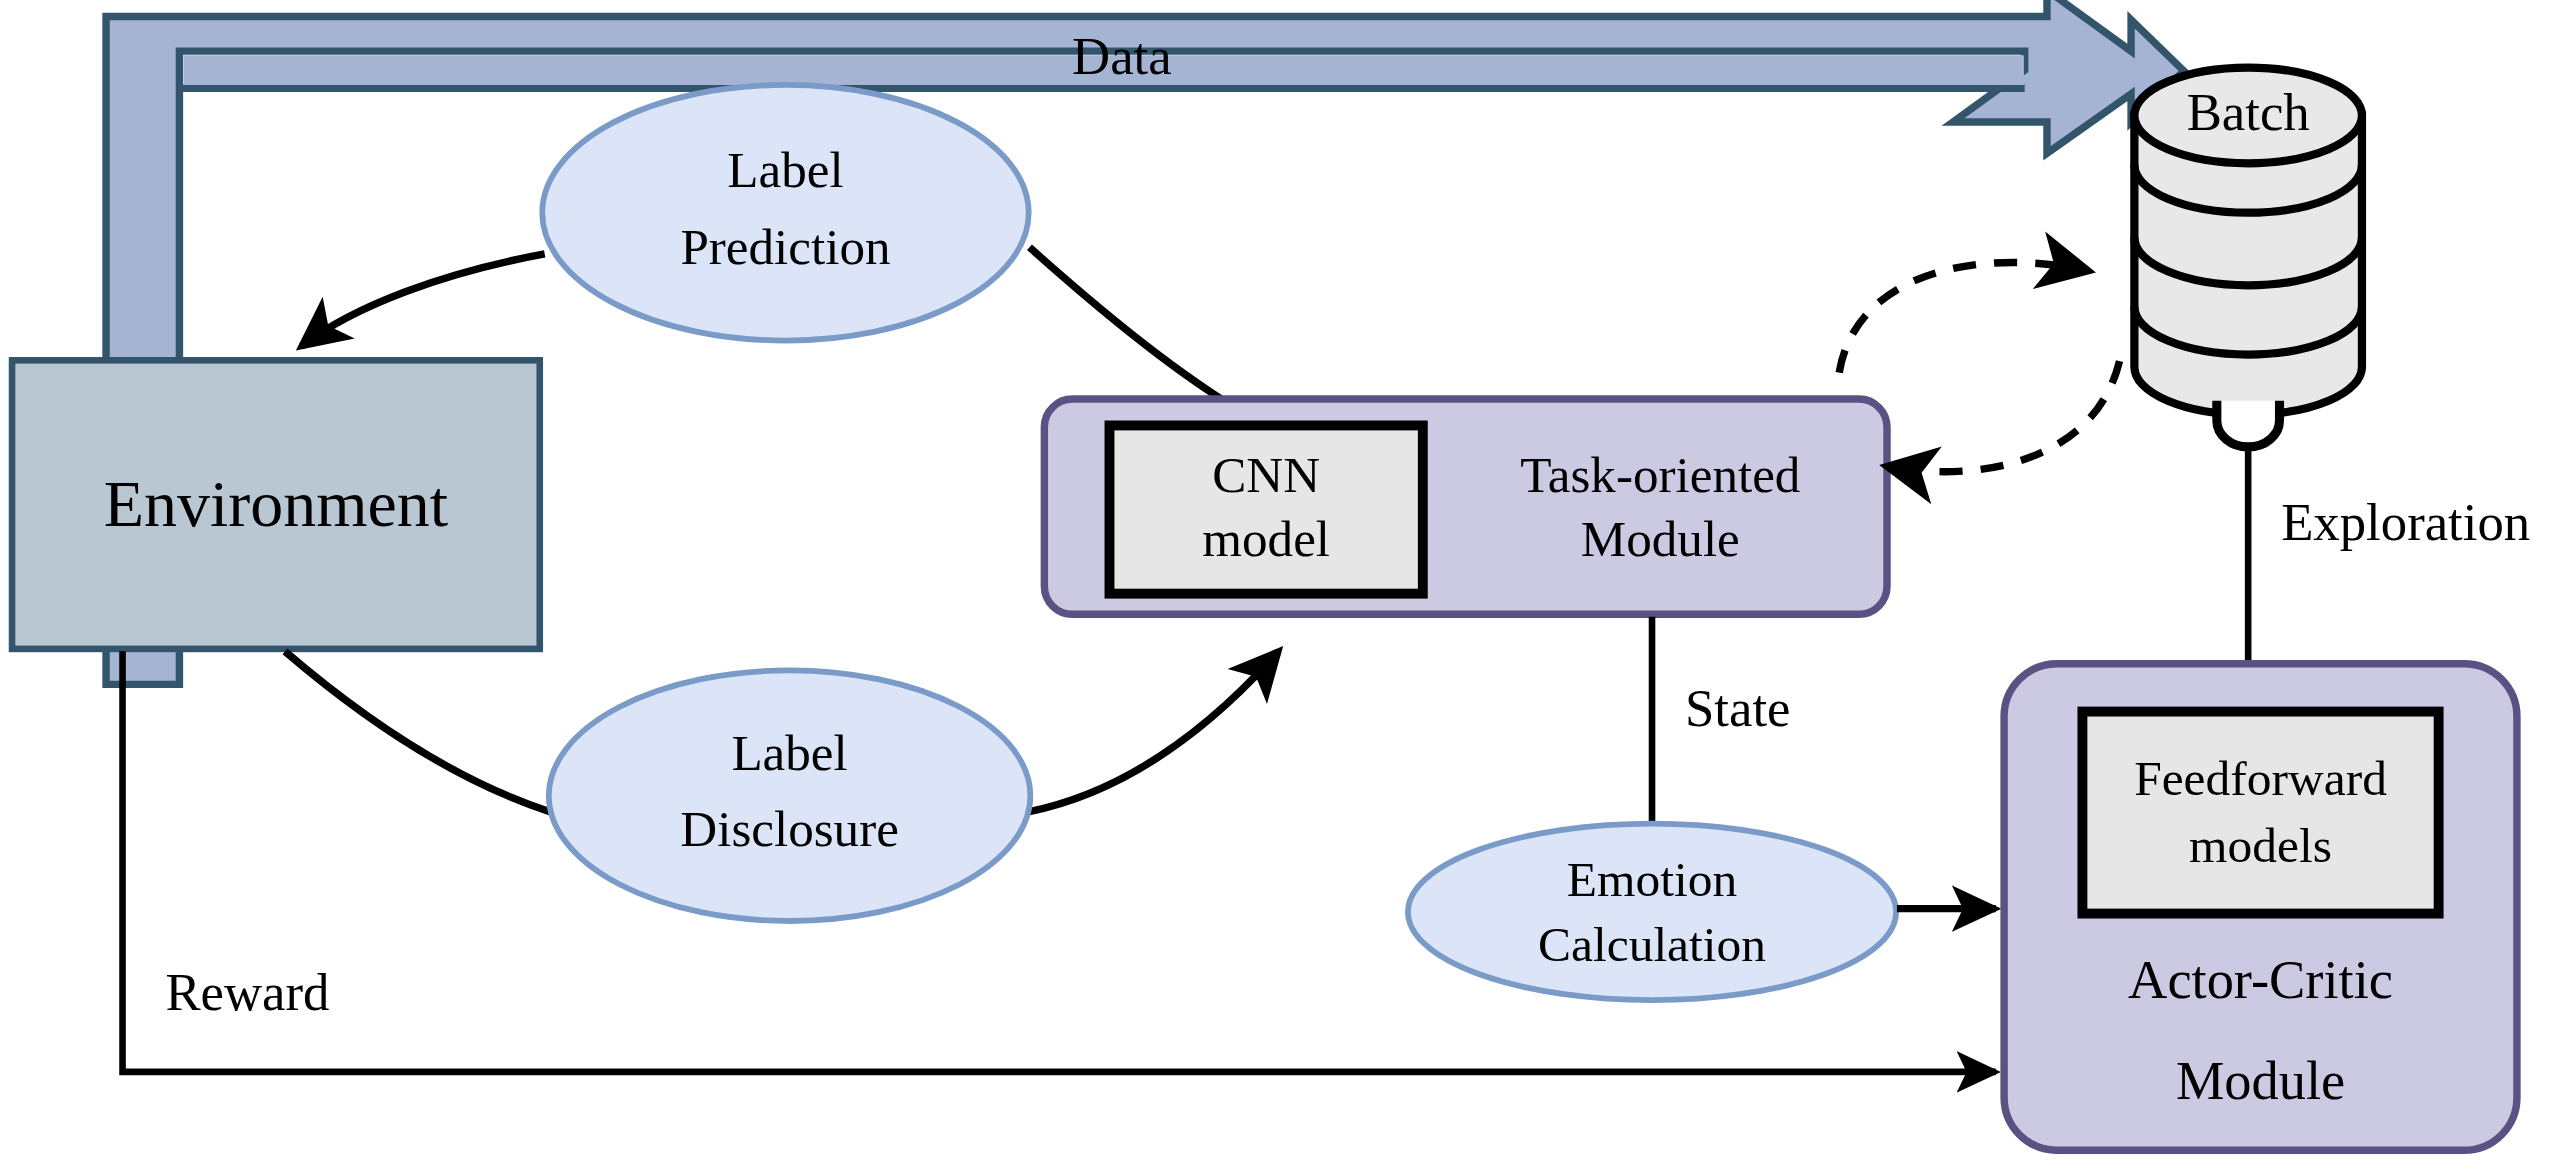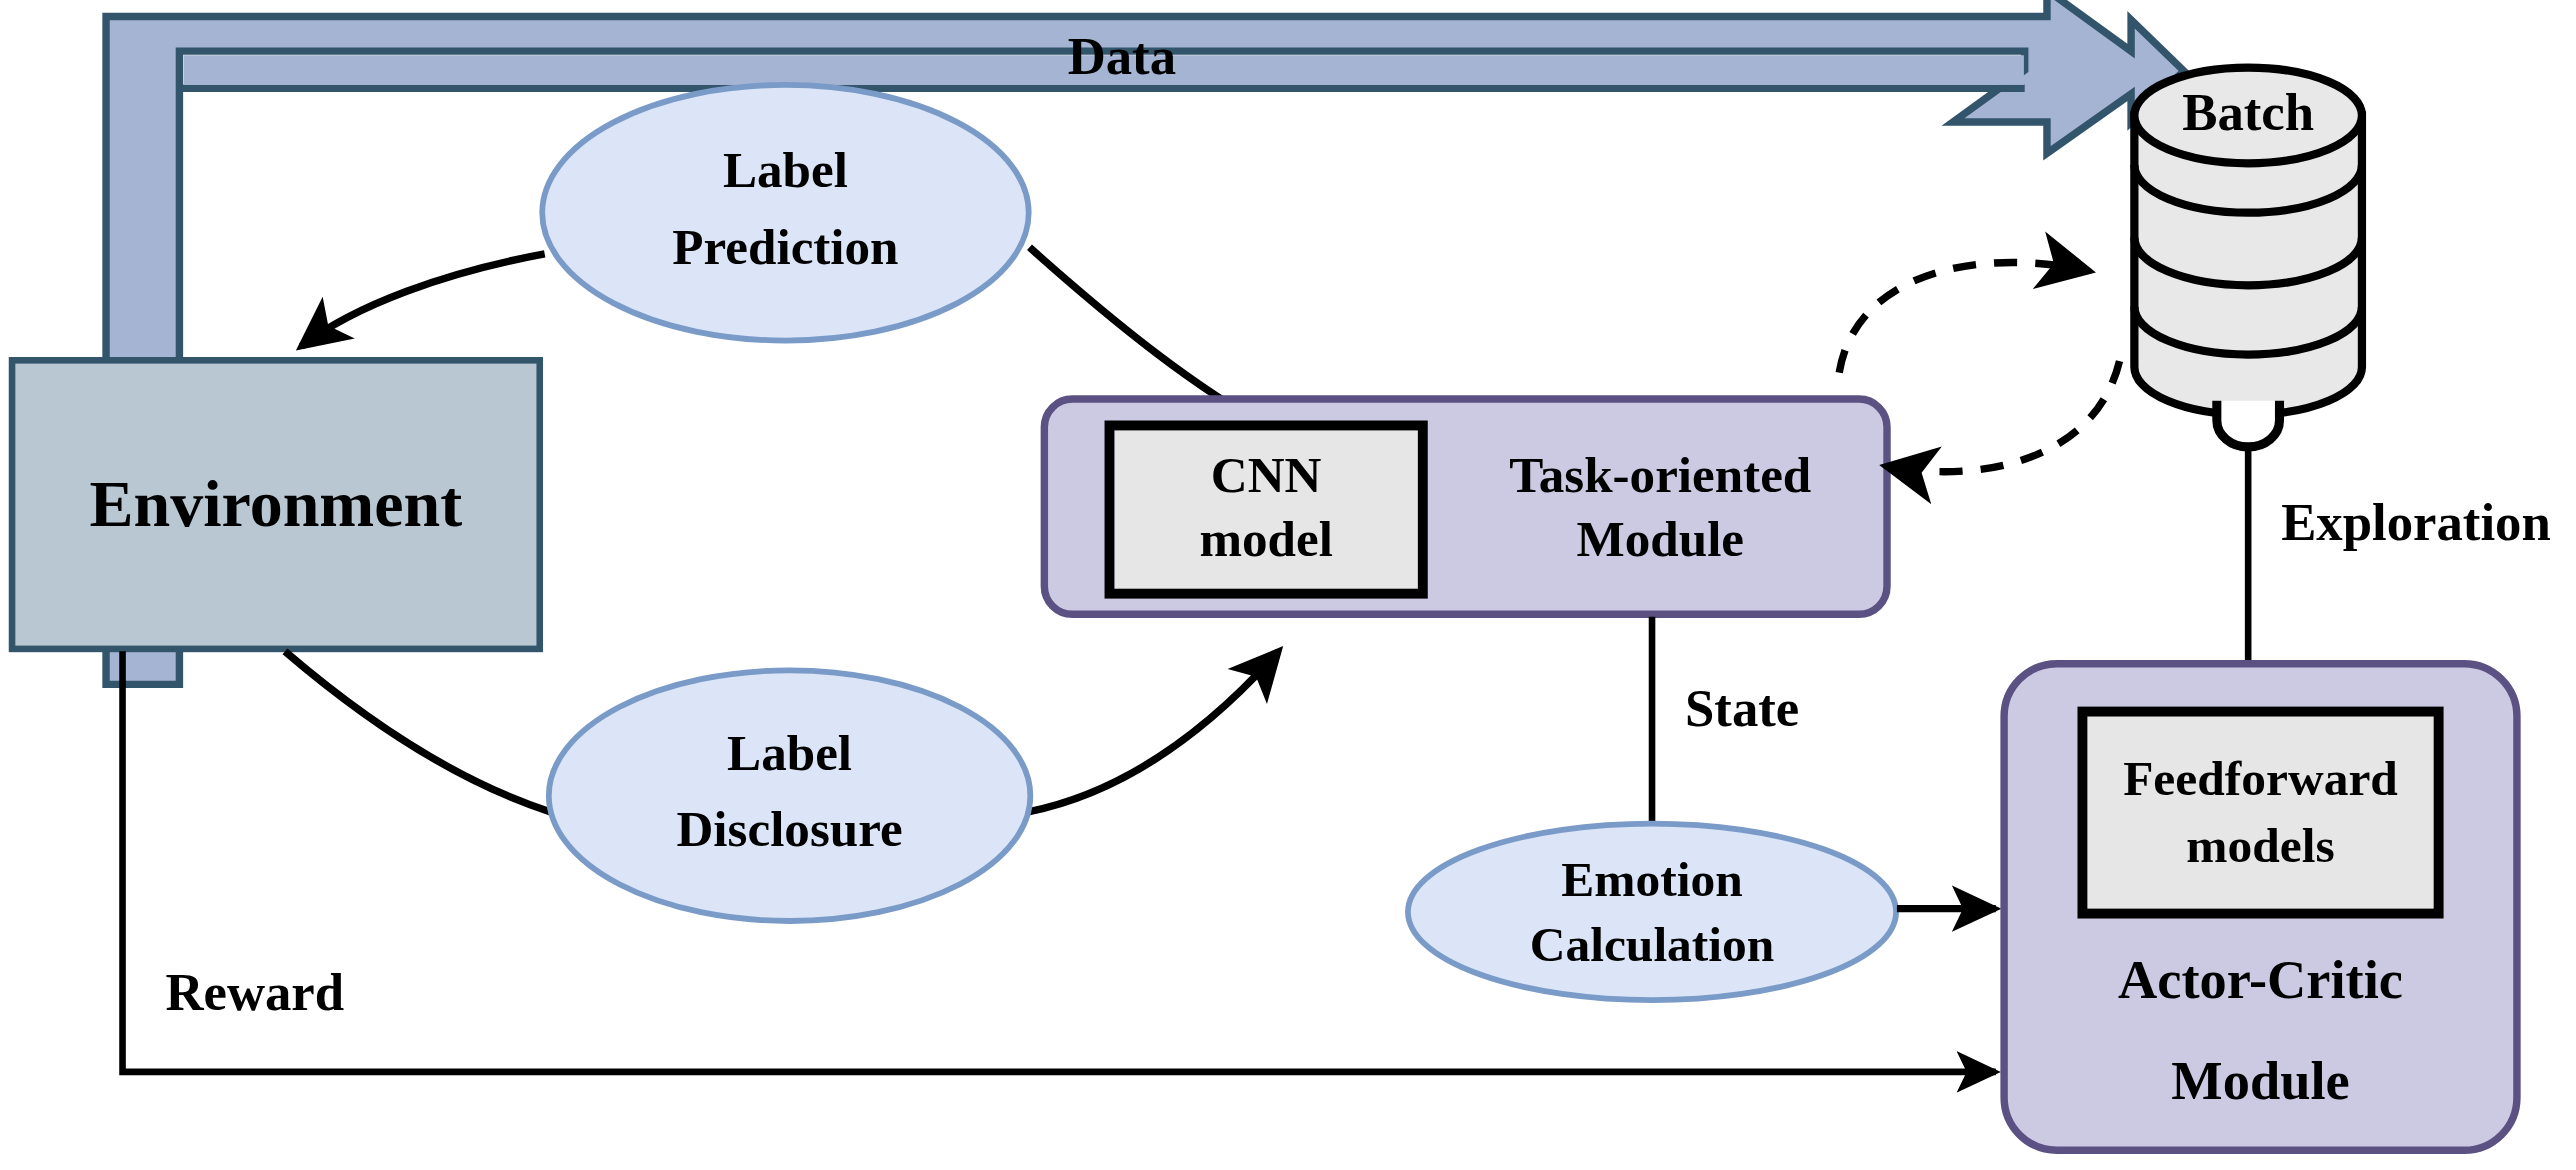--- a/index.html
+++ b/index.html
@@ -14,7 +14,6 @@
     background: #ffffff;
     overflow: hidden;
     font-family: "Liberation Serif", "DejaVu Serif", serif;
-    font-weight: bold;
   }
   svg#diagram {
     position: absolute;

